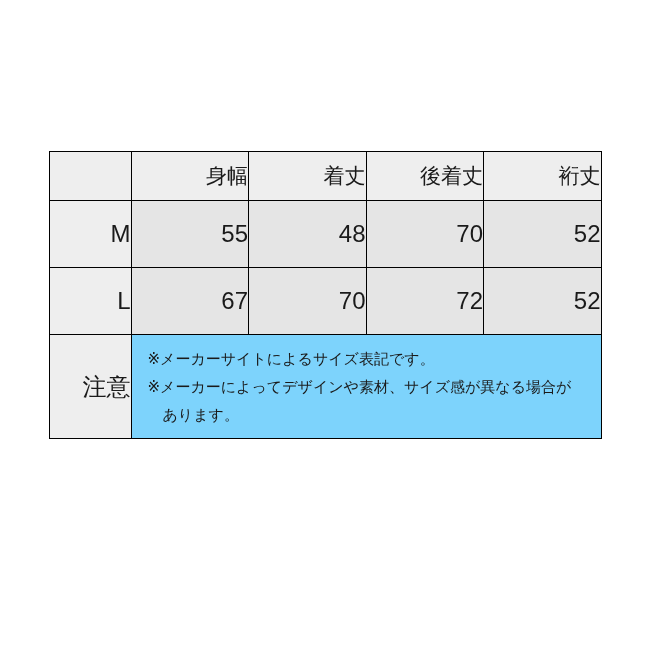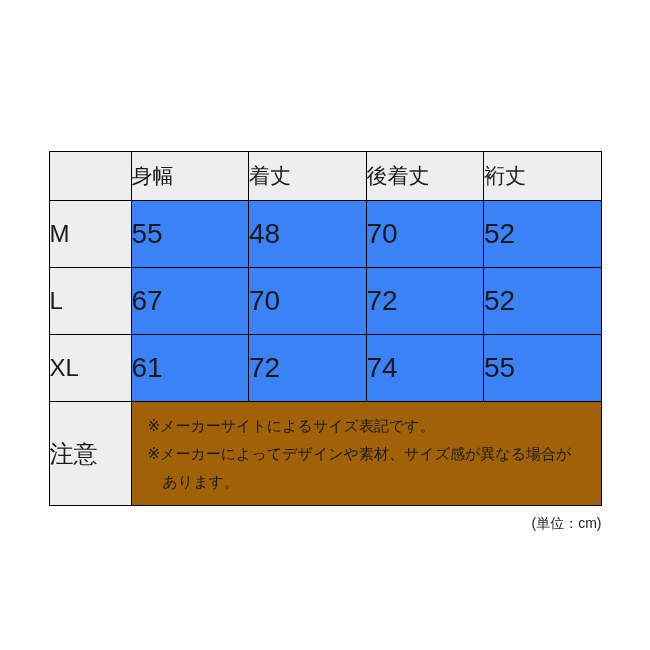--- a/index.html
+++ b/index.html
@@ -24,7 +24,7 @@
   .size-table col.c0 { width: 82px; }
   .size-table th, .size-table td {
     border: 1.5px solid #000000;
-    text-align: left;
+    text-align: right;
     vertical-align: middle;
     font-weight: normal;
     padding: 0;

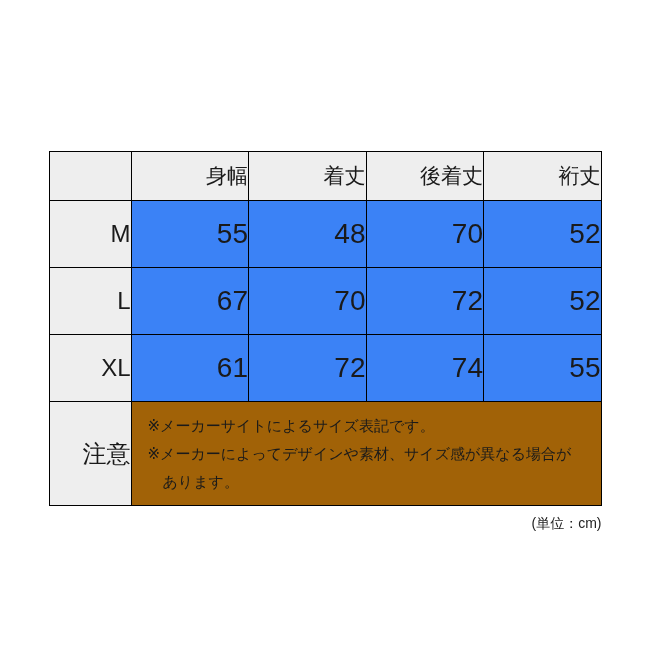--- a/index.html
+++ b/index.html
@@ -39,9 +39,9 @@
     font-size: 24px;
   }
   .size-table tbody tr.data-row td {
-    font-size: 28px;
+    font-size: 24px;
     height: 66px;
-    background: #3b82f6;
+    background: #e5e5e5;
   }
   .size-table tr.note-row th.rowhead {
     height: 101px;

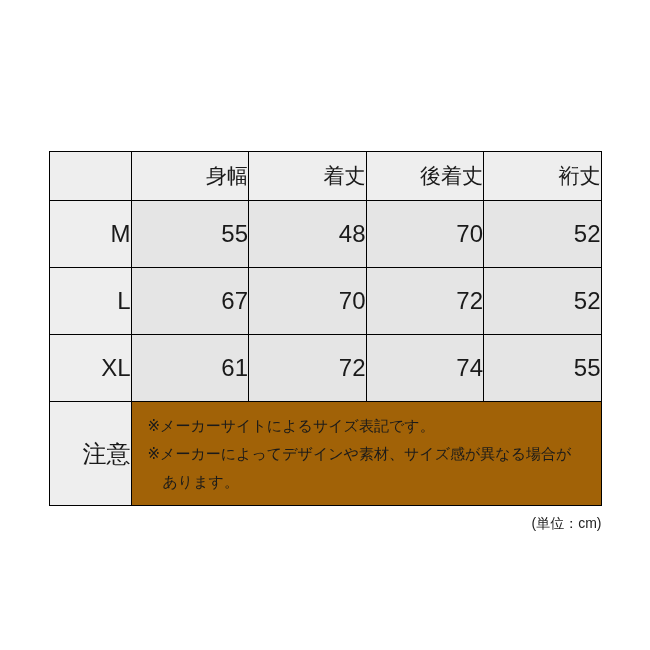--- a/index.html
+++ b/index.html
@@ -103,13 +103,6 @@
         <td>72</td>
         <td>52</td>
       </tr>
-      <tr class="data-row">
-        <th class="rowhead">XL</th>
-        <td>61</td>
-        <td>72</td>
-        <td>74</td>
-        <td>55</td>
-      </tr>
       <tr class="note-row">
         <th class="rowhead">注意</th>
         <td class="note-cell" colspan="4">

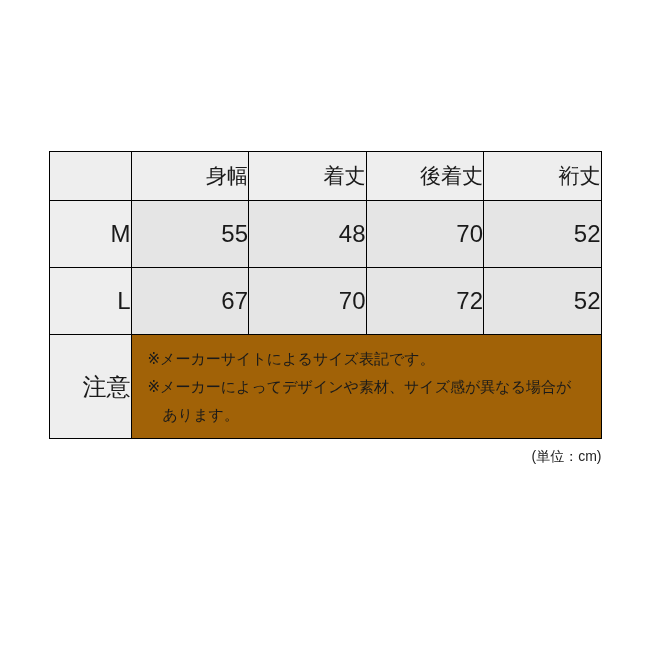--- a/index.html
+++ b/index.html
@@ -53,7 +53,7 @@
     padding: 10px 26px 10px 16px;
     font-size: 15px;
     line-height: 1.85;
-    background: #a16207;
+    background: #7dd3fc;
   }
   .note-line {
     padding-left: 1em;

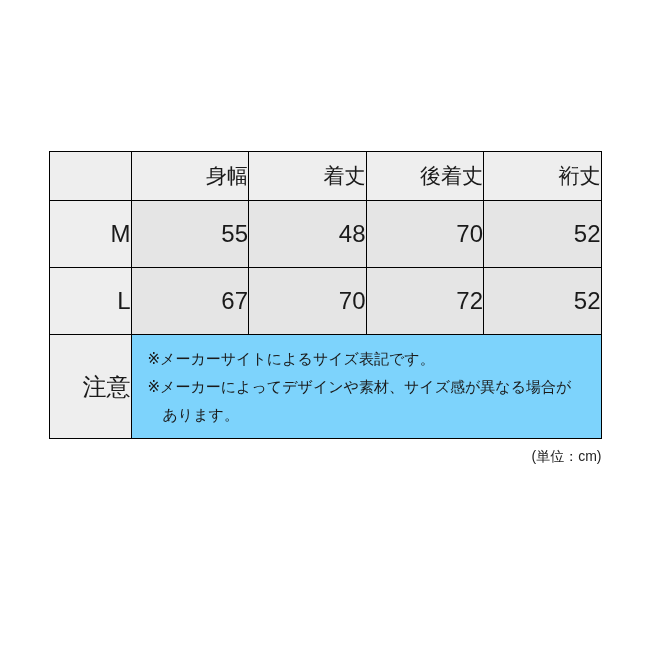--- a/index.html
+++ b/index.html
@@ -112,7 +112,6 @@
       </tr>
     </tbody>
   </table>
-  <div class="unit-label">(単位：cm)</div>
 </div>
 
 </body></html>

